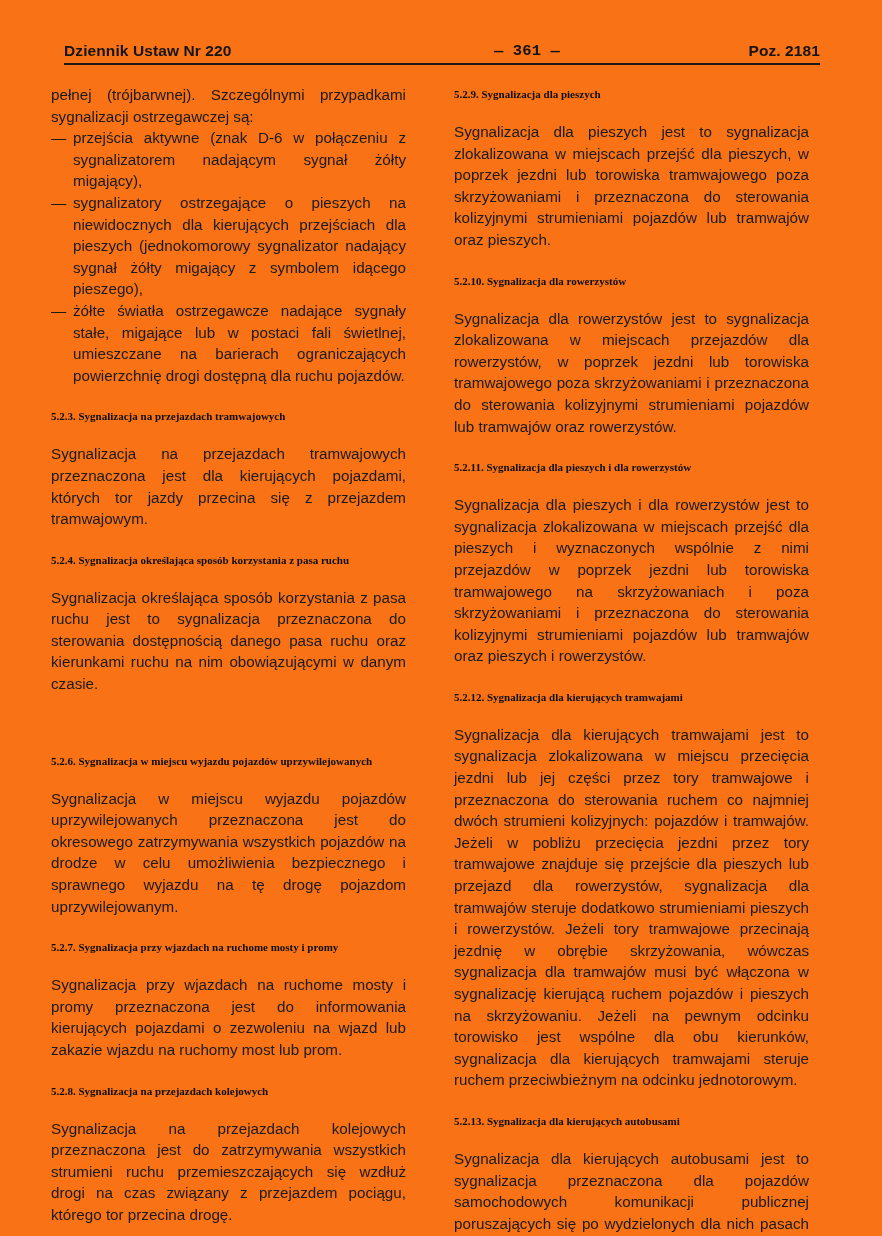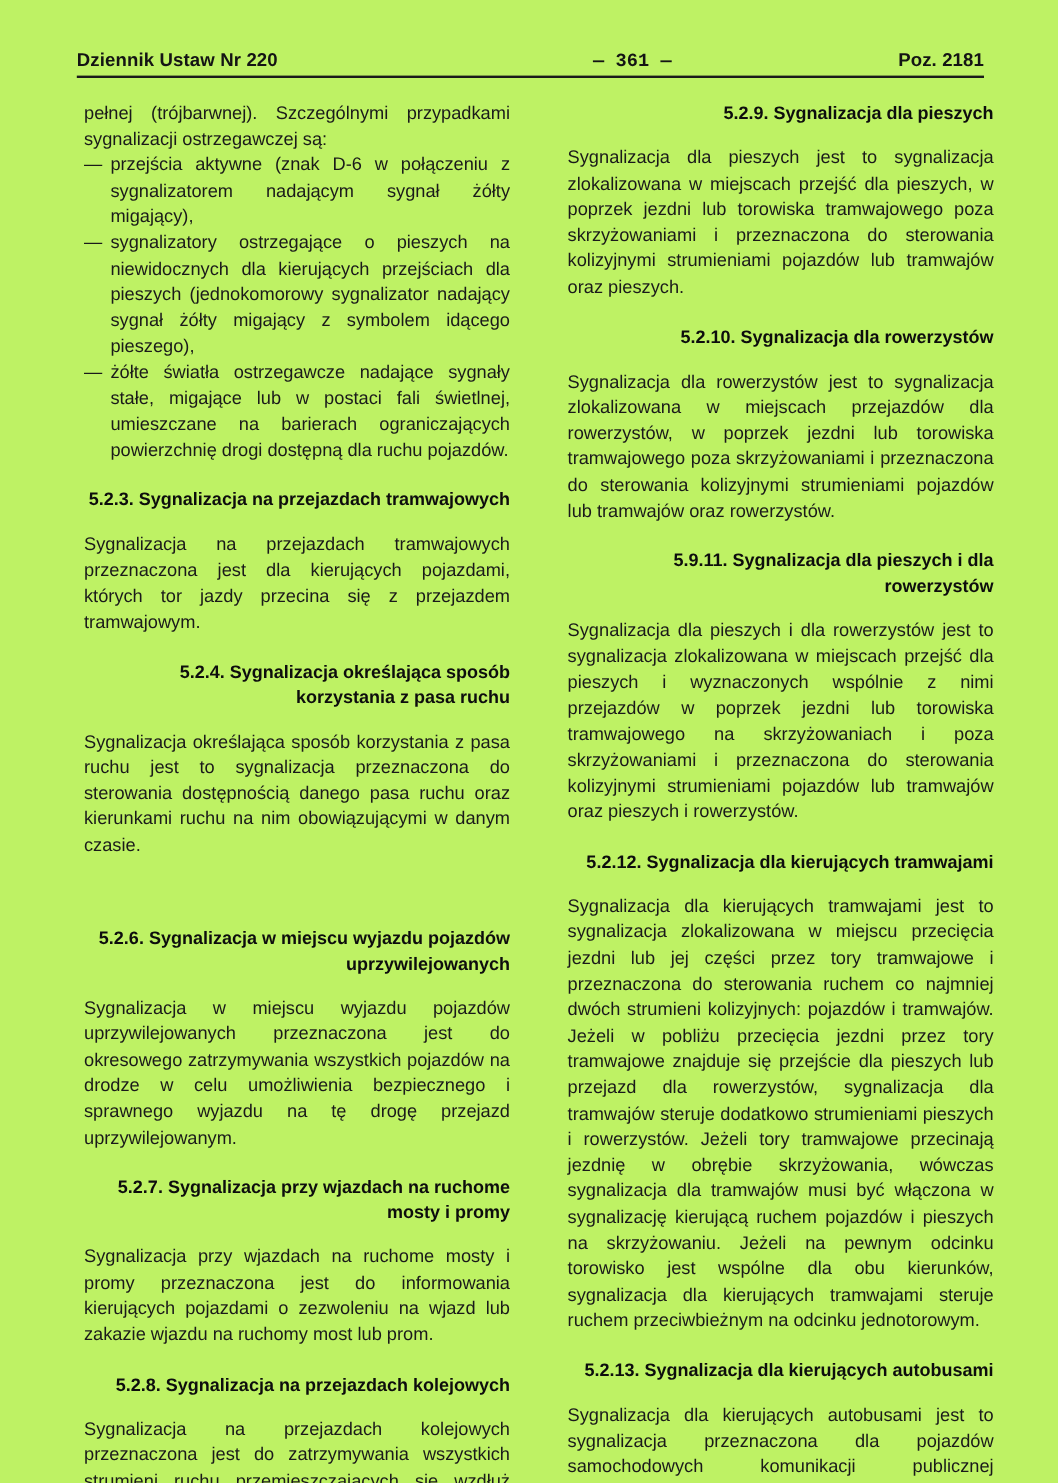--- a/index.html
+++ b/index.html
@@ -21,7 +21,7 @@
     left: 0; top: 0;
     width: 882px;
     height: 1236px;
-    background: #bef264;
+    background: #f97316;
   }
 
   

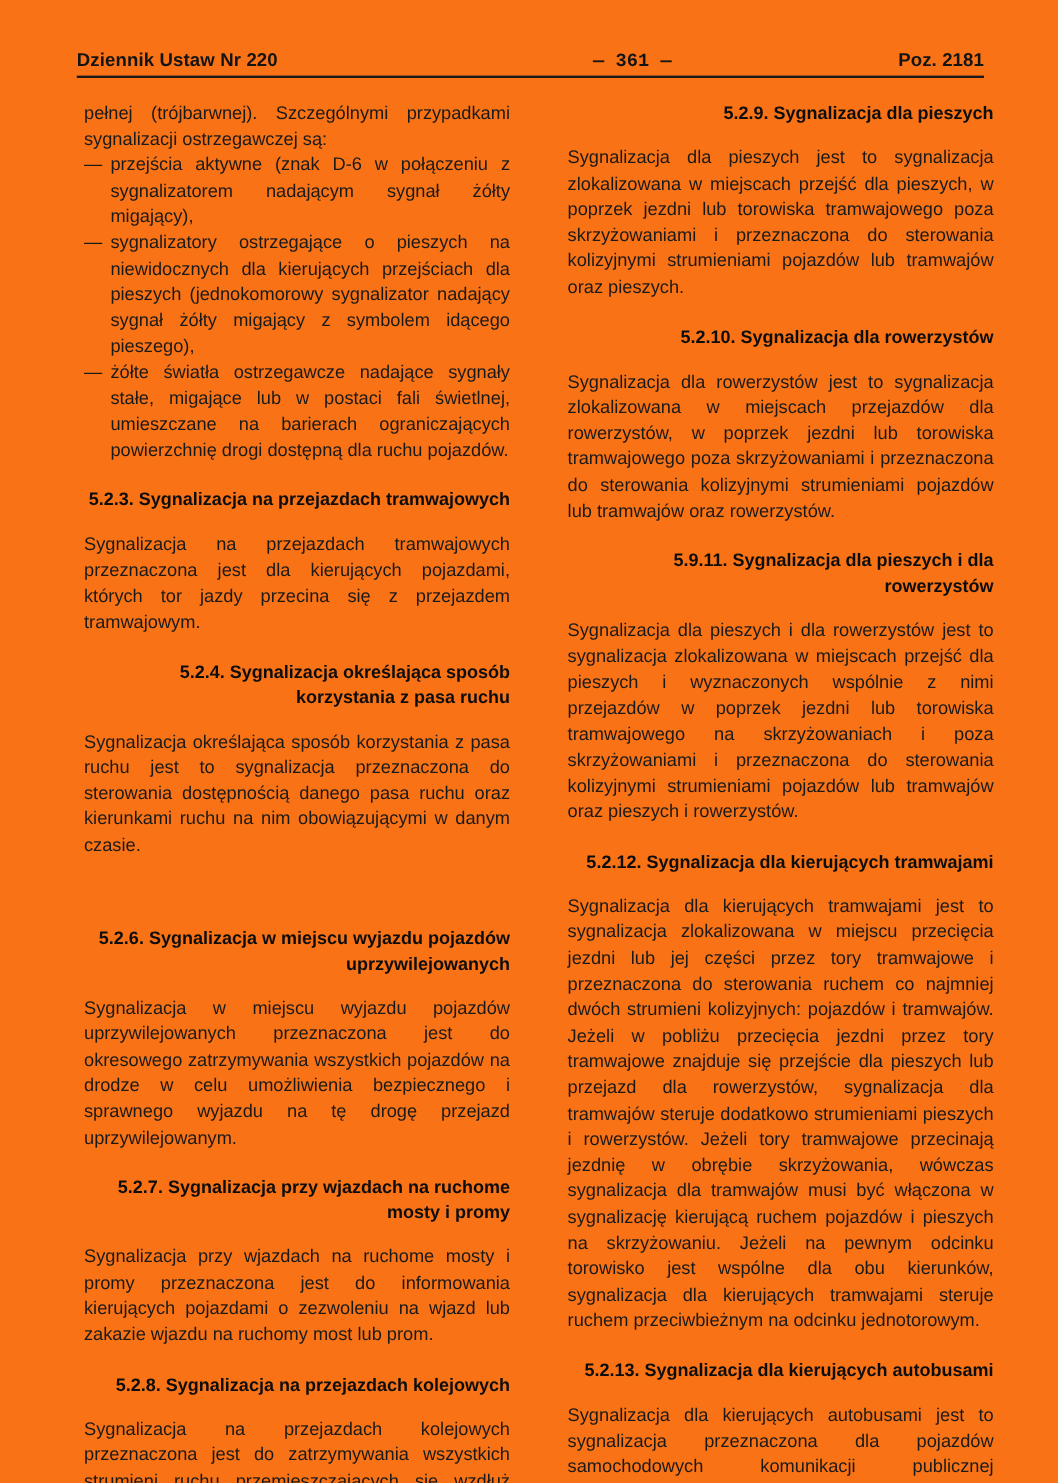--- a/index.html
+++ b/index.html
@@ -55,7 +55,7 @@
   
   .columns {
     position: absolute;
-    left: 70px;
+    left: 51px;
     top: 84px;
     width: 758px;
     height: 1140px;

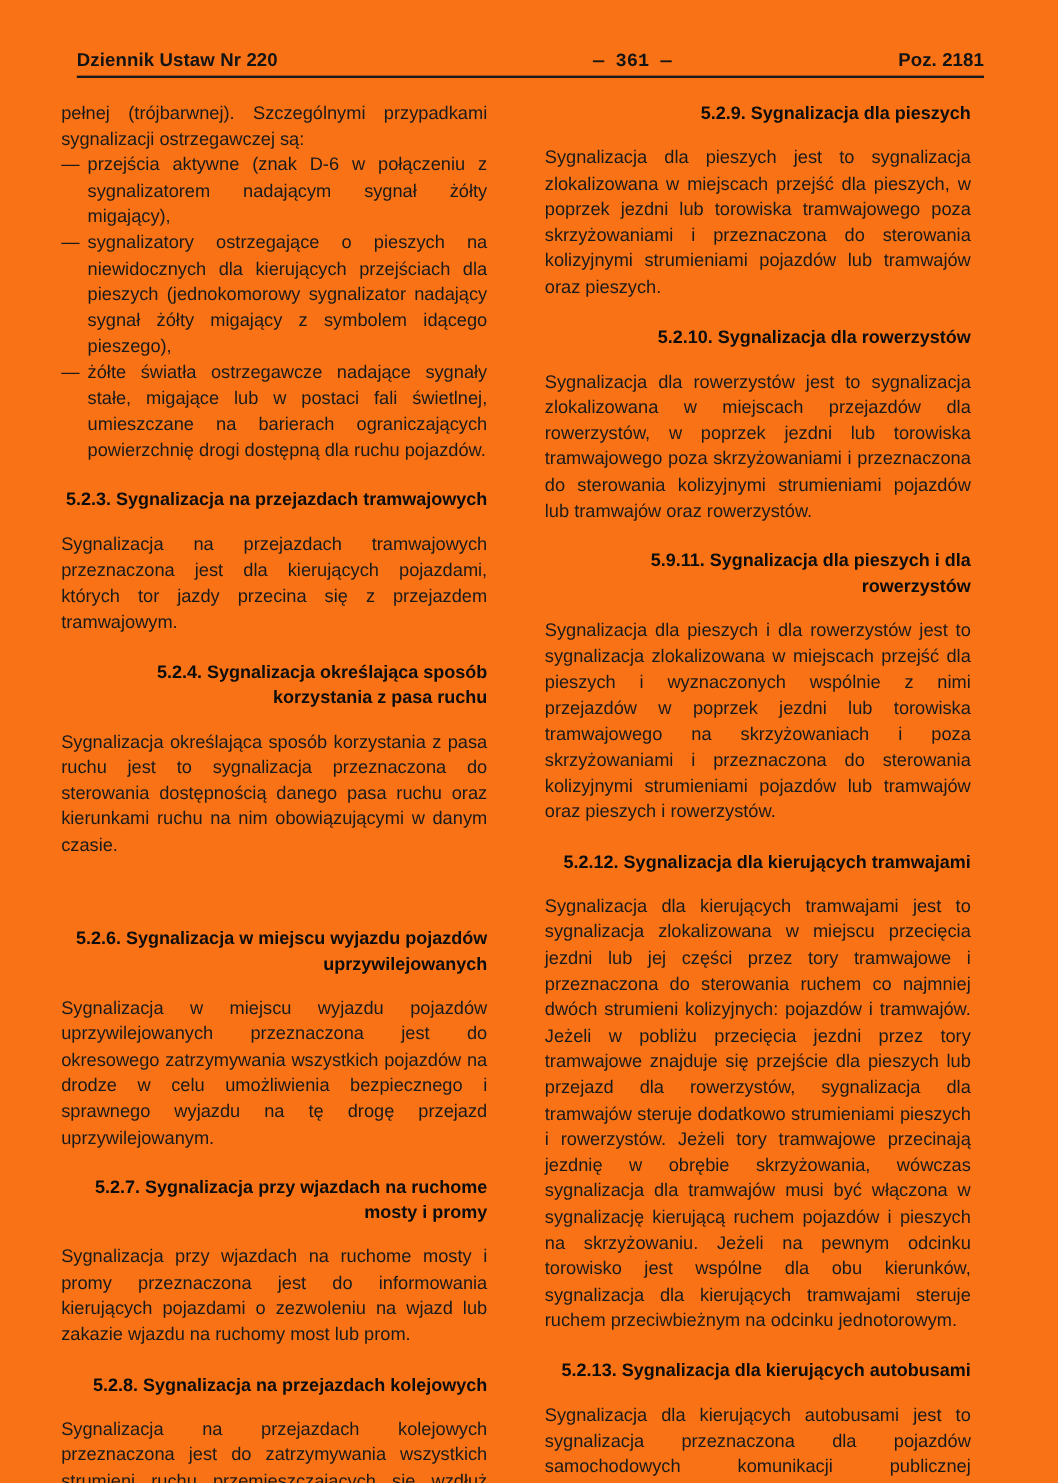--- a/index.html
+++ b/index.html
@@ -82,11 +82,12 @@
 
   h3.sec {
     margin: 0;
-    font-size: 15px;
+    font-size: 11px;
     line-height: 21px;
     font-weight: bold;
     color: #0d0d0d;
-    text-align: right;
+    text-align: left;
+    font-family: Liberation Serif, serif;
   }
   
   h3.sec.hang {

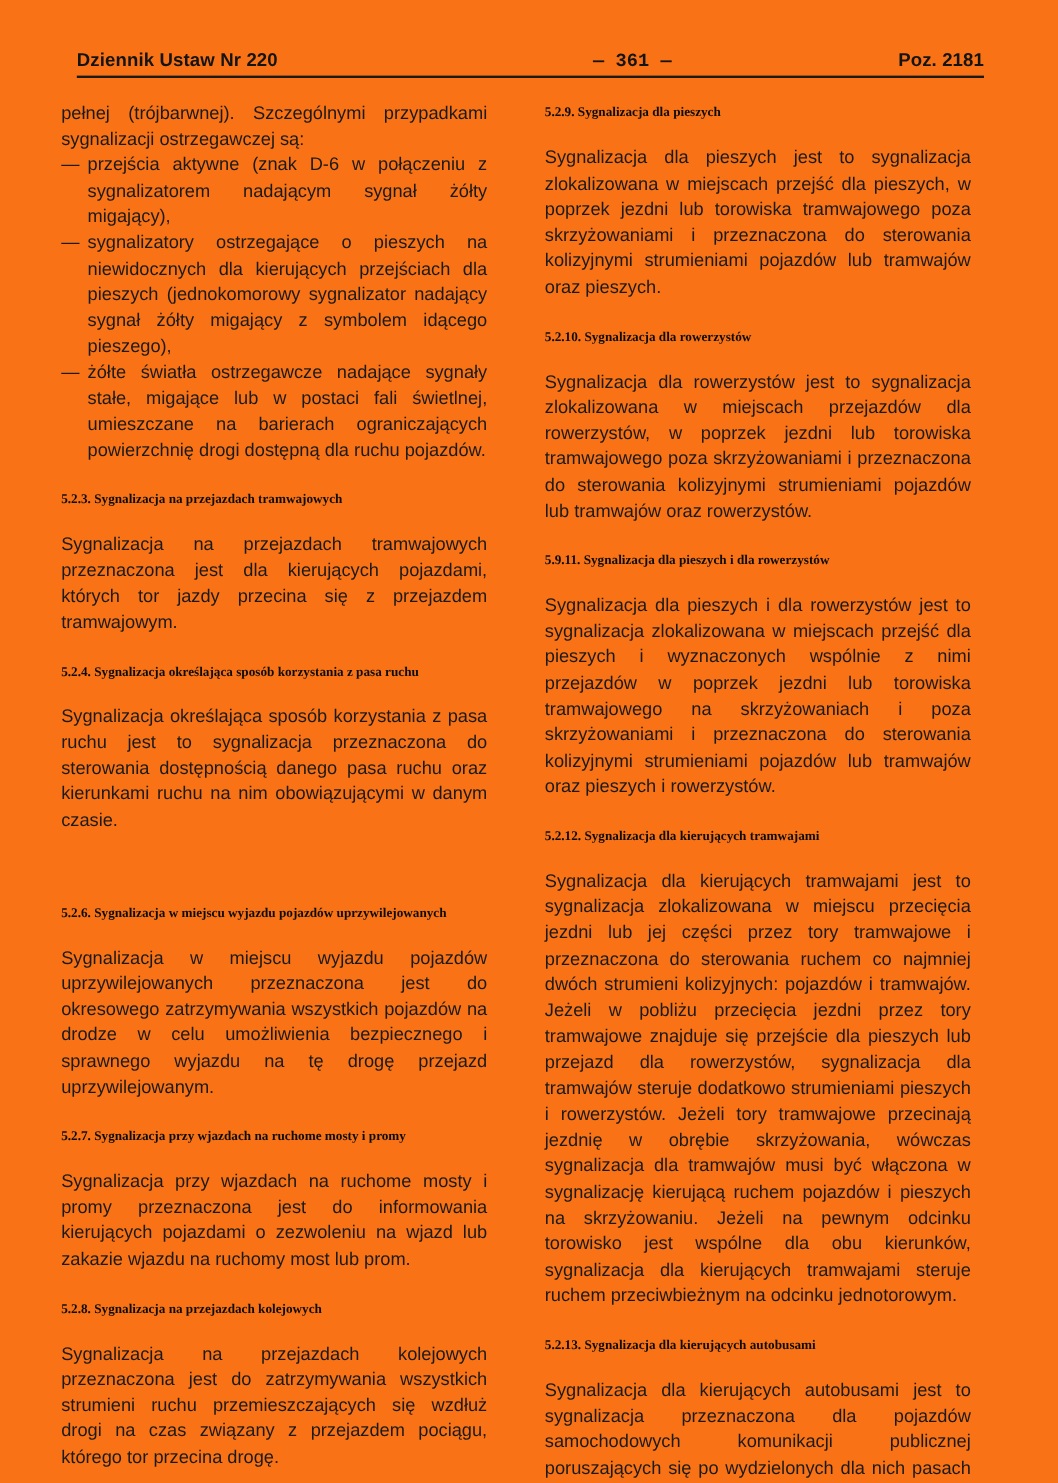--- a/index.html
+++ b/index.html
@@ -198,7 +198,7 @@
       <p class="body">Sygnalizacja dla rowerzystów jest to sygnalizacja zlokalizowana w miejscach przejazdów dla rowerzystów, w poprzek jezdni lub torowiska tramwajowego poza skrzyżowaniami i przeznaczona do sterowania kolizyjnymi strumieniami pojazdów lub tramwajów oraz rowerzystów.</p>
 
       <div class="gap-lg"></div>
-      <h3 class="sec">5.9.11. Sygnalizacja dla pieszych i dla rowerzystów</h3>
+      <h3 class="sec">5.2.11. Sygnalizacja dla pieszych i dla rowerzystów</h3>
       <div class="gap-md"></div>
       <p class="body">Sygnalizacja dla pieszych i dla rowerzystów jest to sygnalizacja zlokalizowana w miejscach przejść dla pieszych i wyznaczonych wspólnie z nimi przejazdów w poprzek jezdni lub torowiska tramwajowego na skrzyżowaniach i poza skrzyżowaniami i przeznaczona do sterowania kolizyjnymi strumieniami pojazdów lub tramwajów oraz pieszych i rowerzystów.</p>
 

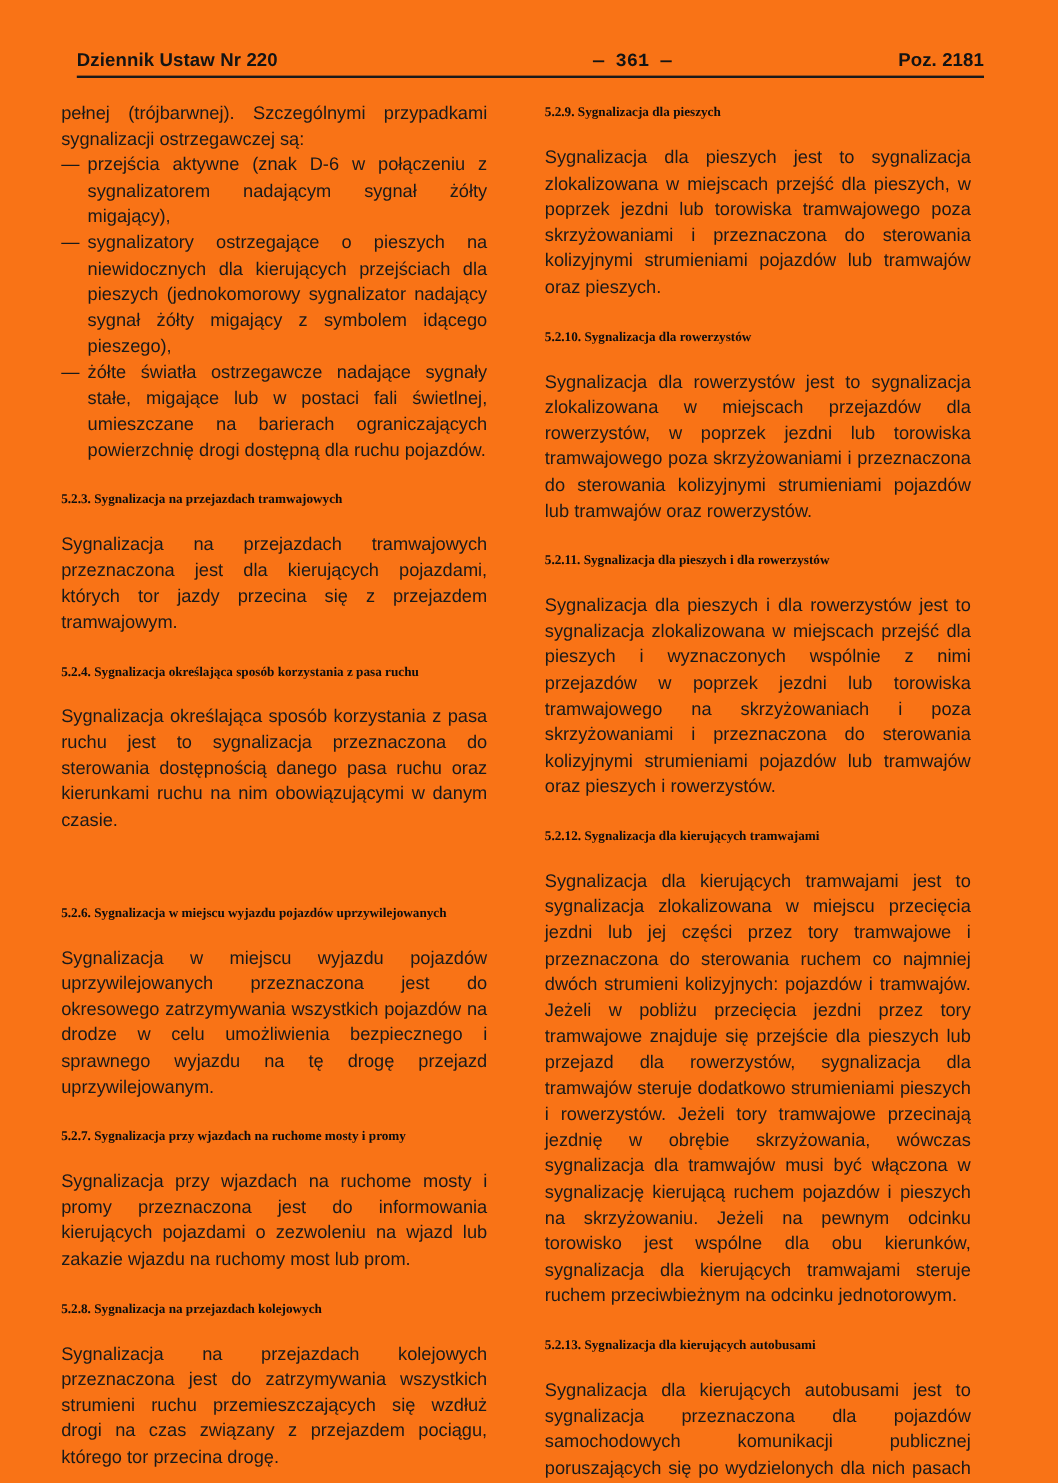--- a/index.html
+++ b/index.html
@@ -172,7 +172,7 @@
       <div class="gap-lg"></div>
       <h3 class="sec hang">5.2.6.  Sygnalizacja w miejscu wyjazdu pojazdów uprzywilejowanych</h3>
       <div class="gap-md"></div>
-      <p class="body">Sygnalizacja w miejscu wyjazdu pojazdów uprzywilejowanych przeznaczona jest do okresowego zatrzymywania wszystkich pojazdów na drodze w celu umożliwienia bezpiecznego i sprawnego wyjazdu na tę drogę przejazd uprzywilejowanym.</p>
+      <p class="body">Sygnalizacja w miejscu wyjazdu pojazdów uprzywilejowanych przeznaczona jest do okresowego zatrzymywania wszystkich pojazdów na drodze w celu umożliwienia bezpiecznego i sprawnego wyjazdu na tę drogę pojazdom uprzywilejowanym.</p>
 
       <div class="gap-lg"></div>
       <h3 class="sec hang">5.2.7.  Sygnalizacja przy wjazdach na ruchome mosty i promy</h3>

